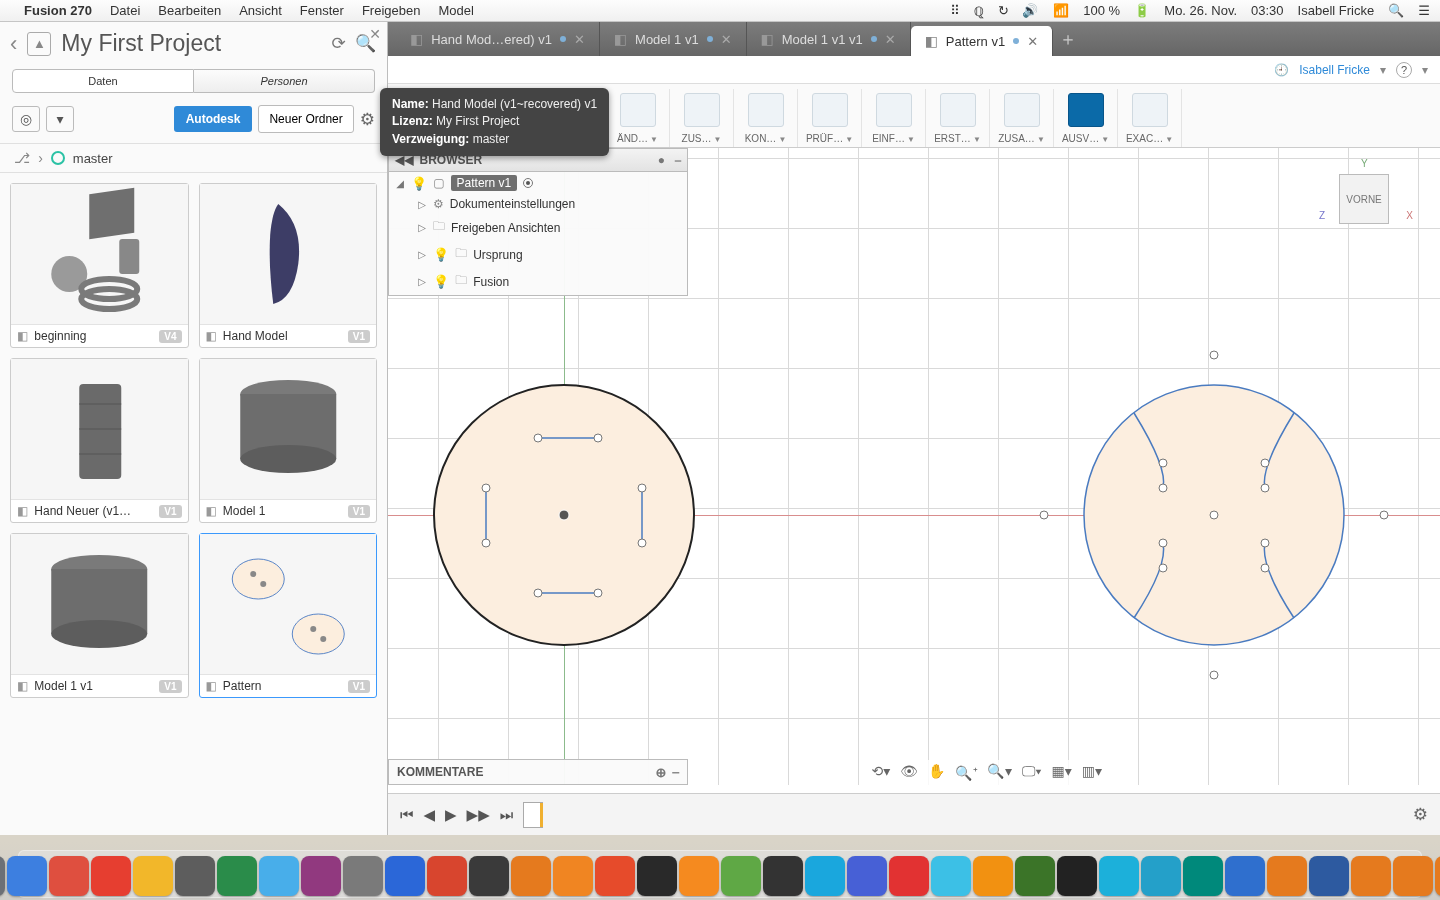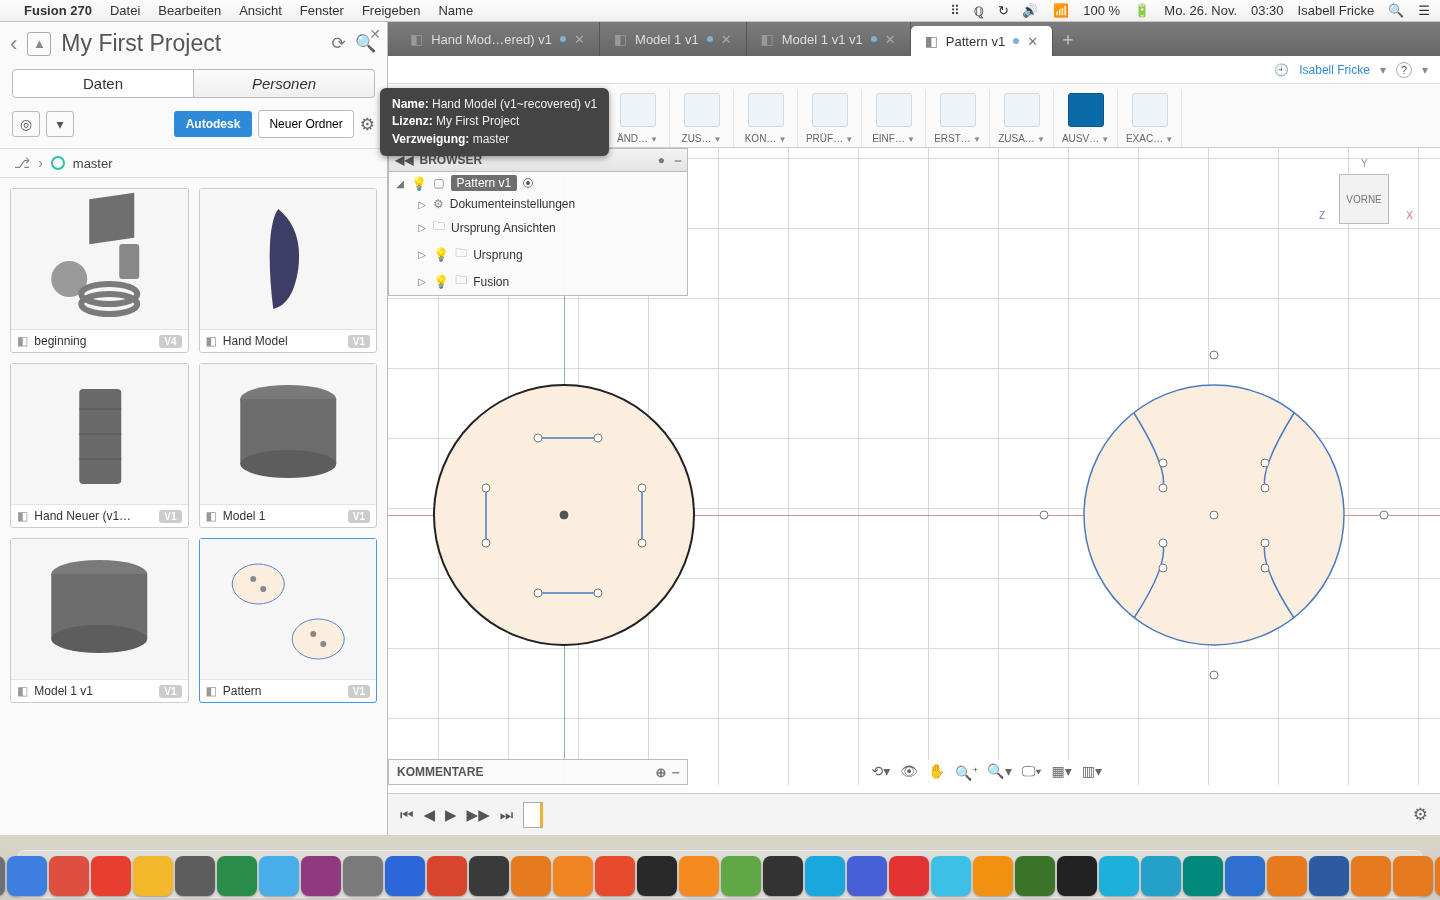--- a/index.html
+++ b/index.html
@@ -150,7 +150,7 @@
   <span class="mi">Ansicht</span>
   <span class="mi">Fenster</span>
   <span class="mi">Freigeben</span>
-  <span class="mi">Name</span>
+  <span class="mi">Model</span>
   <div class="menubar-right">
     <span>⠿</span>
     <span>ℚ</span>

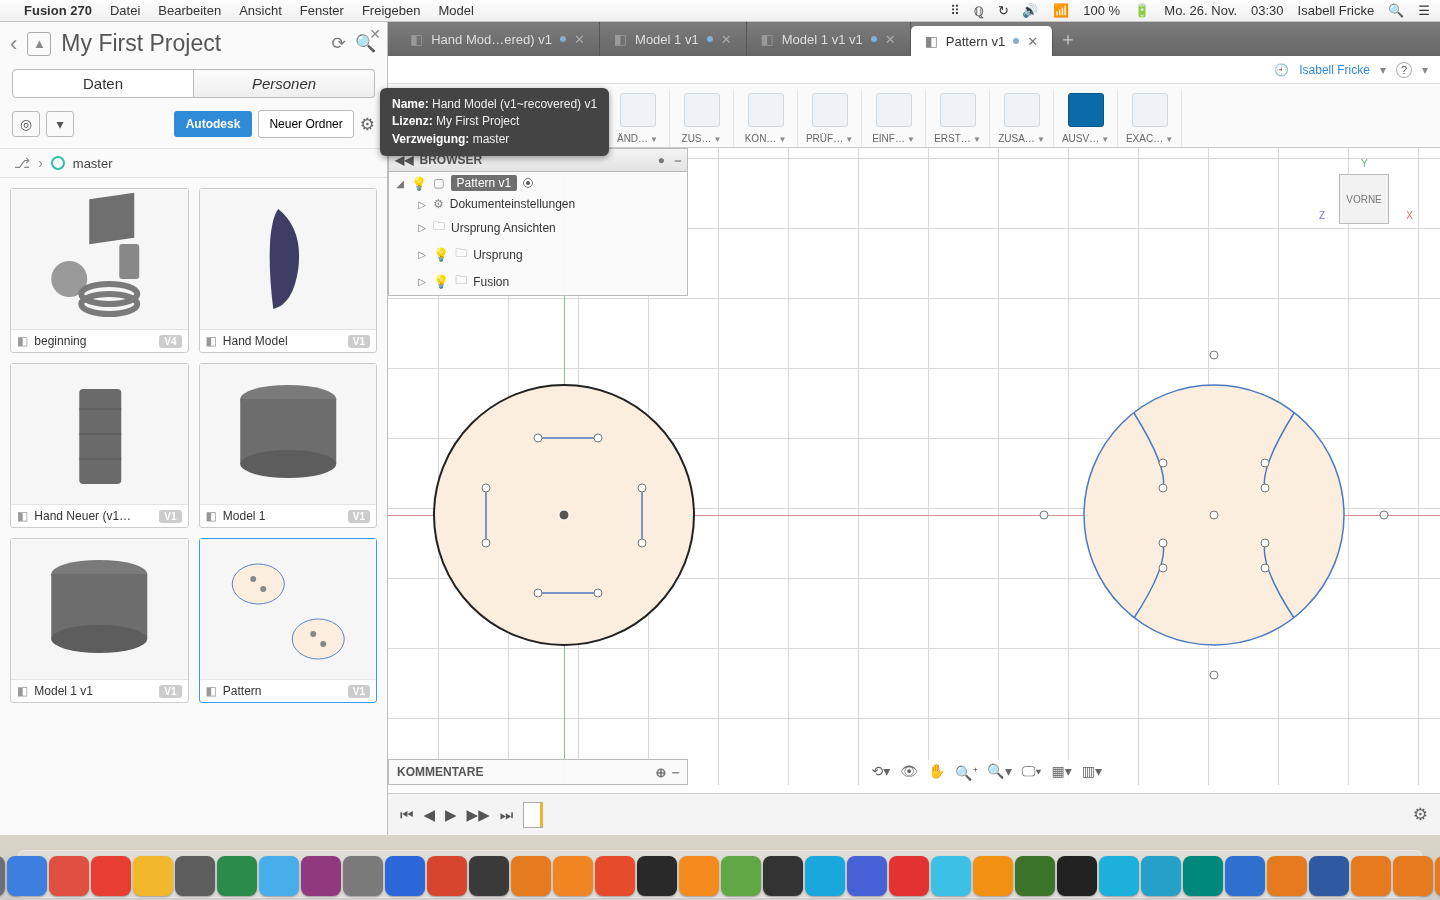--- a/index.html
+++ b/index.html
@@ -33,7 +33,7 @@
 .dp-head .ic { font-size:17px; color:#777; }
 
 .dp-tabs { display:flex; margin:4px 12px 8px; }
-.dp-tab { flex:1; text-align:center; padding:5px 0; border:1px solid #bbb; background:linear-gradient(#fcfcfc,#eee); font-size:15px; }
+.dp-tab { flex:1; text-align:center; padding:5px 0; border:1px solid #bbb; background:linear-gradient(#fcfcfc,#eee); font-size:11px; }
 .dp-tab:first-child{border-radius:4px 0 0 4px;}
 .dp-tab:last-child{border-left:none;border-radius:0 4px 4px 0;font-style:italic;}
 .dp-tab.active{background:#fff;}

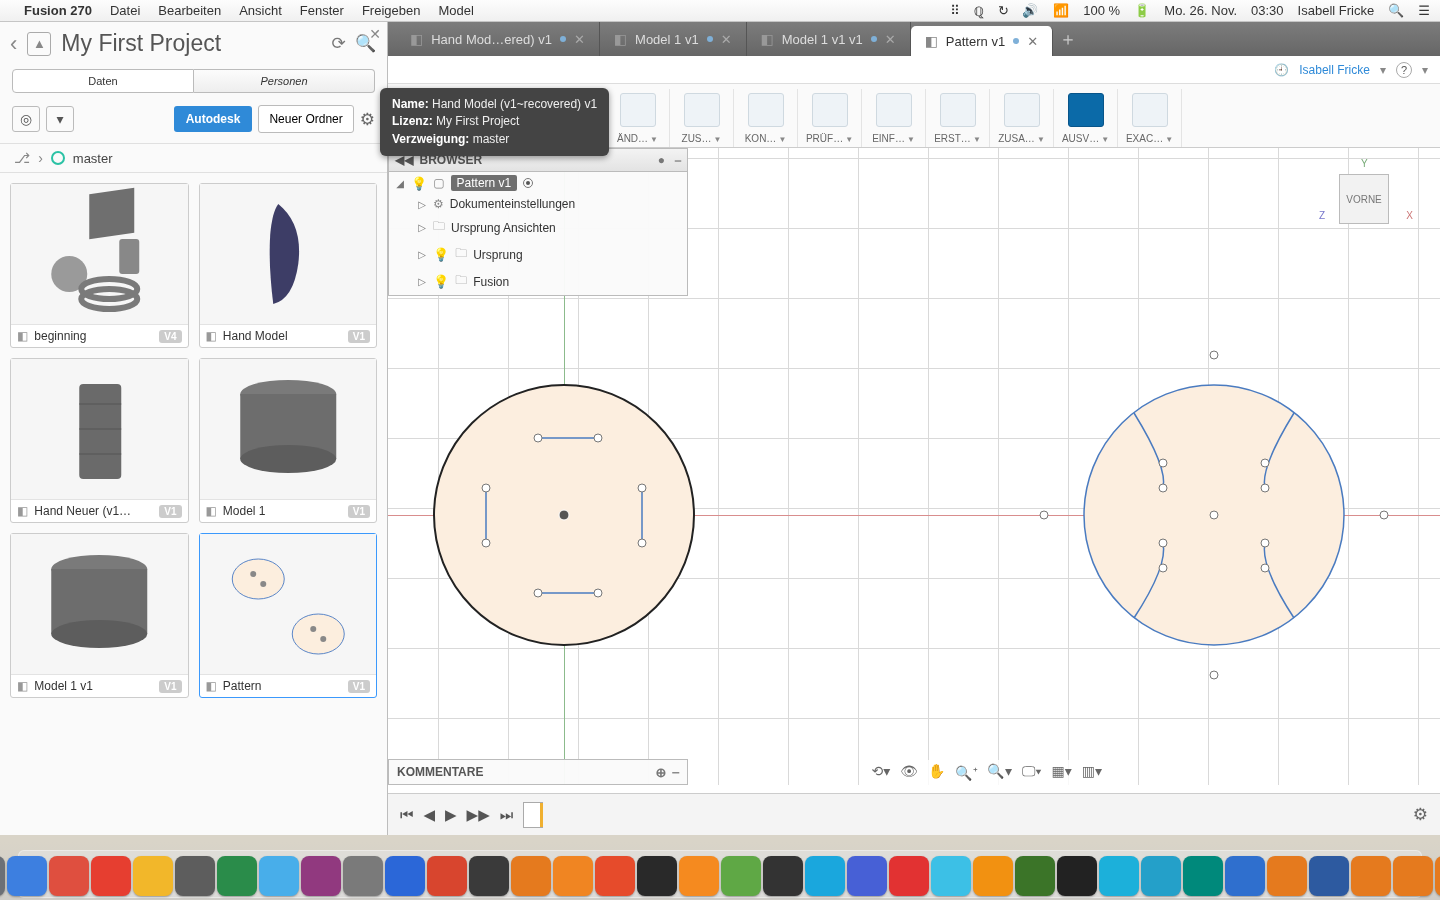--- a/index.html
+++ b/index.html
@@ -451,7 +451,7 @@
               <span class="indent" style="width:16px"></span>
               <span class="tri">▷</span>
               <span class="fold">🗀</span>
-              <span class="lab2">Ursprung Ansichten</span>
+              <span class="lab2">Freigeben Ansichten</span>
             </div>
           <div class="brow">
               <span class="indent" style="width:16px"></span>

